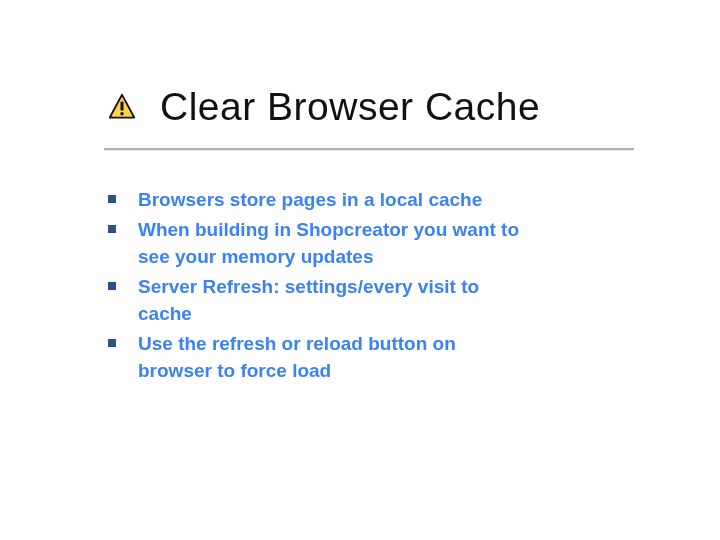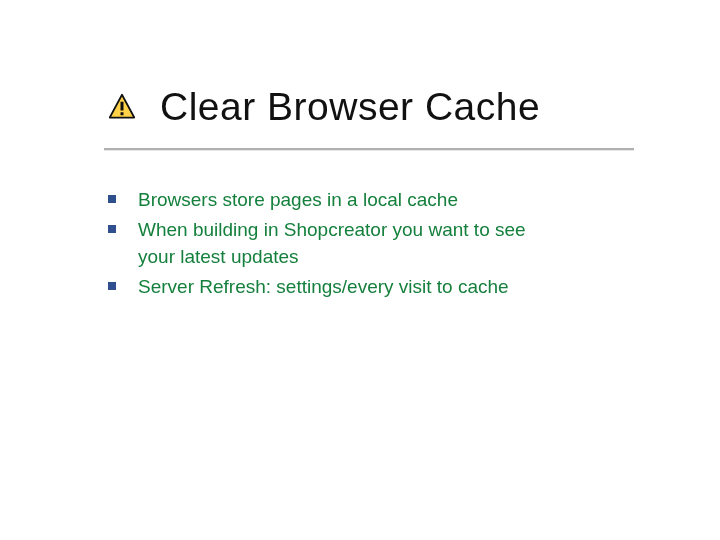--- a/index.html
+++ b/index.html
@@ -70,7 +70,8 @@
   .item-text {
     font-size: 19px;
     line-height: 1.45;
-    color: #15803d;
+    color: #3b82f6;
+    font-weight: bold;
   }
 </style>
 </head>

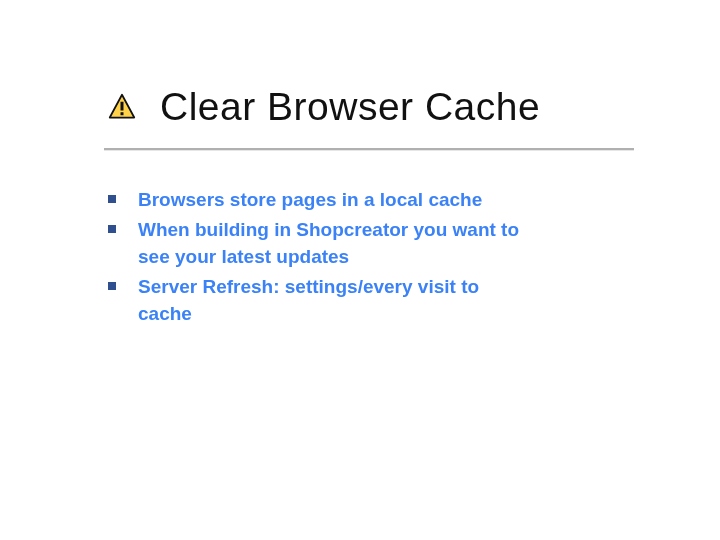--- a/index.html
+++ b/index.html
@@ -99,7 +99,7 @@
     </div>
     <div class="item">
       <span class="bullet"></span>
-      <span class="item-text">When building in Shopcreator you want to see your latest updates</span>
+      <span class="item-text">When building in Shopcreator you want to see your memory updates</span>
     </div>
     <div class="item">
       <span class="bullet"></span>

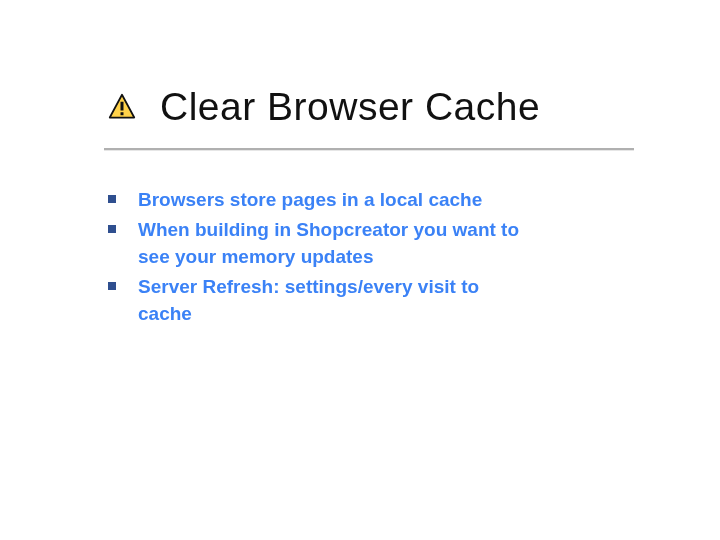--- a/index.html
+++ b/index.html
@@ -105,6 +105,10 @@
       <span class="bullet"></span>
       <span class="item-text">Server Refresh: settings/every visit to cache</span>
     </div>
+    <div class="item">
+      <span class="bullet"></span>
+      <span class="item-text">Use the refresh or reload button on browser to force load</span>
+    </div>
   </div>
 
 </div>

